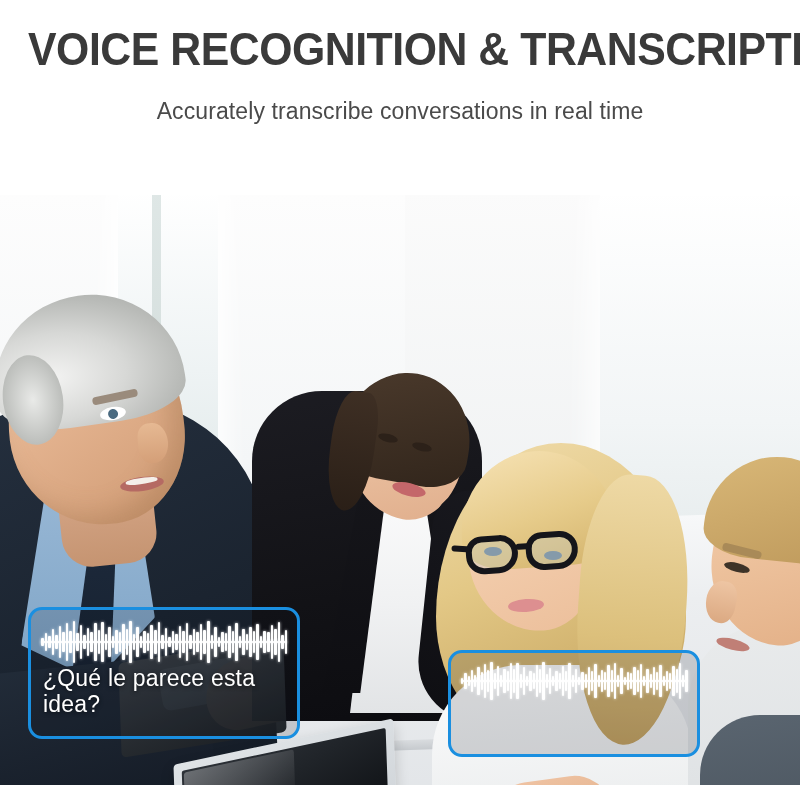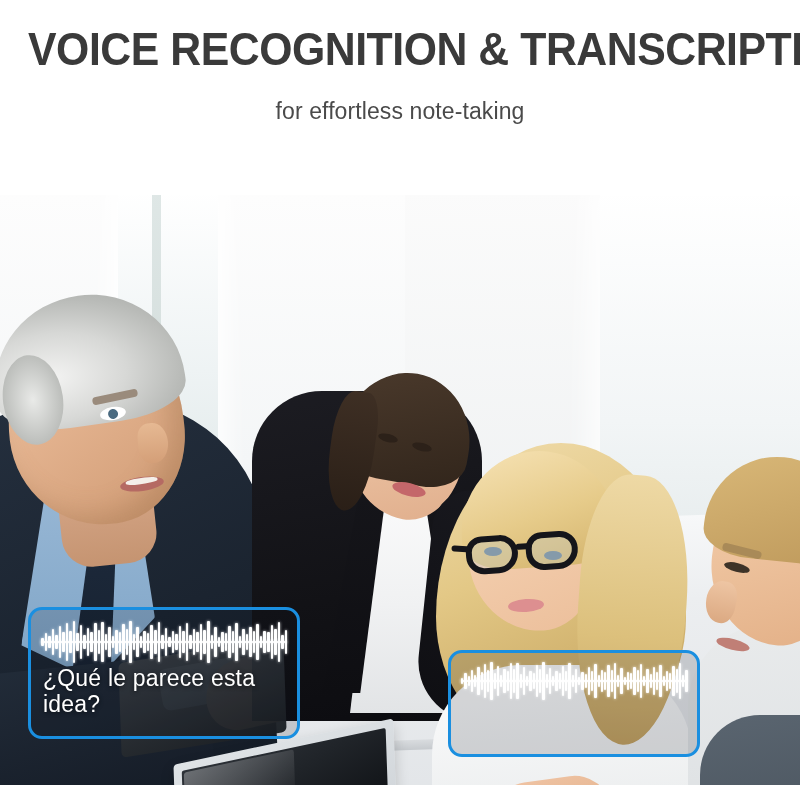--- a/index.html
+++ b/index.html
@@ -363,6 +363,7 @@
   <div class="header">
     <div class="headline">VOICE RECOGNITION &amp; TRANSCRIPTION</div>
     <div class="subline">
+      <div>Accurately transcribe conversations in real time</div>
       <div>for effortless note-taking</div>
     </div>
   </div>

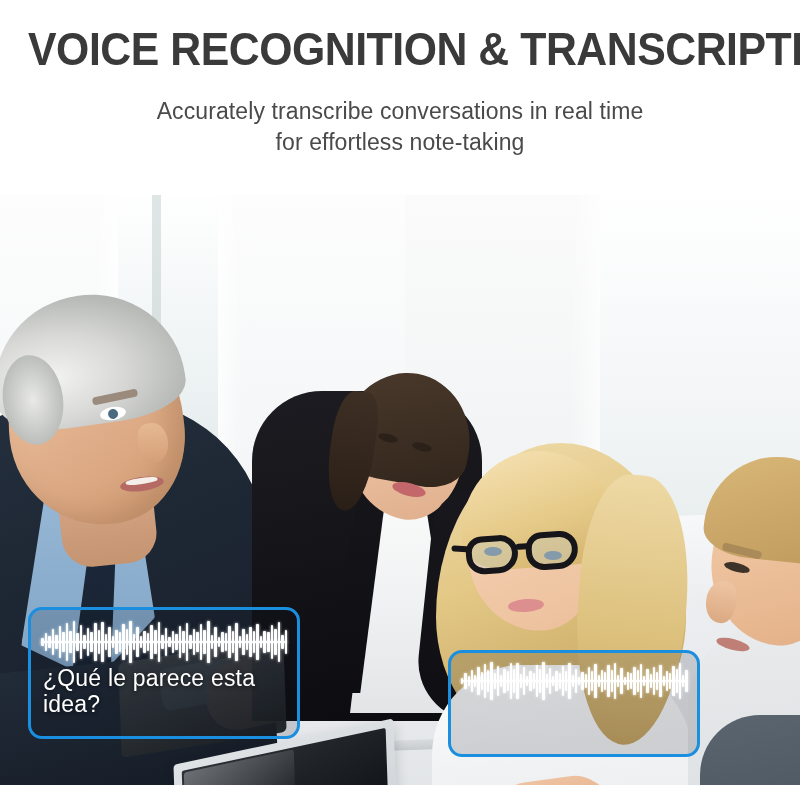--- a/index.html
+++ b/index.html
@@ -364,7 +364,6 @@
     <div class="headline">VOICE RECOGNITION &amp; TRANSCRIPTION</div>
     <div class="subline">
       <div>Accurately transcribe conversations in real time</div>
-      <div>for effortless note-taking</div>
     </div>
   </div>
 

